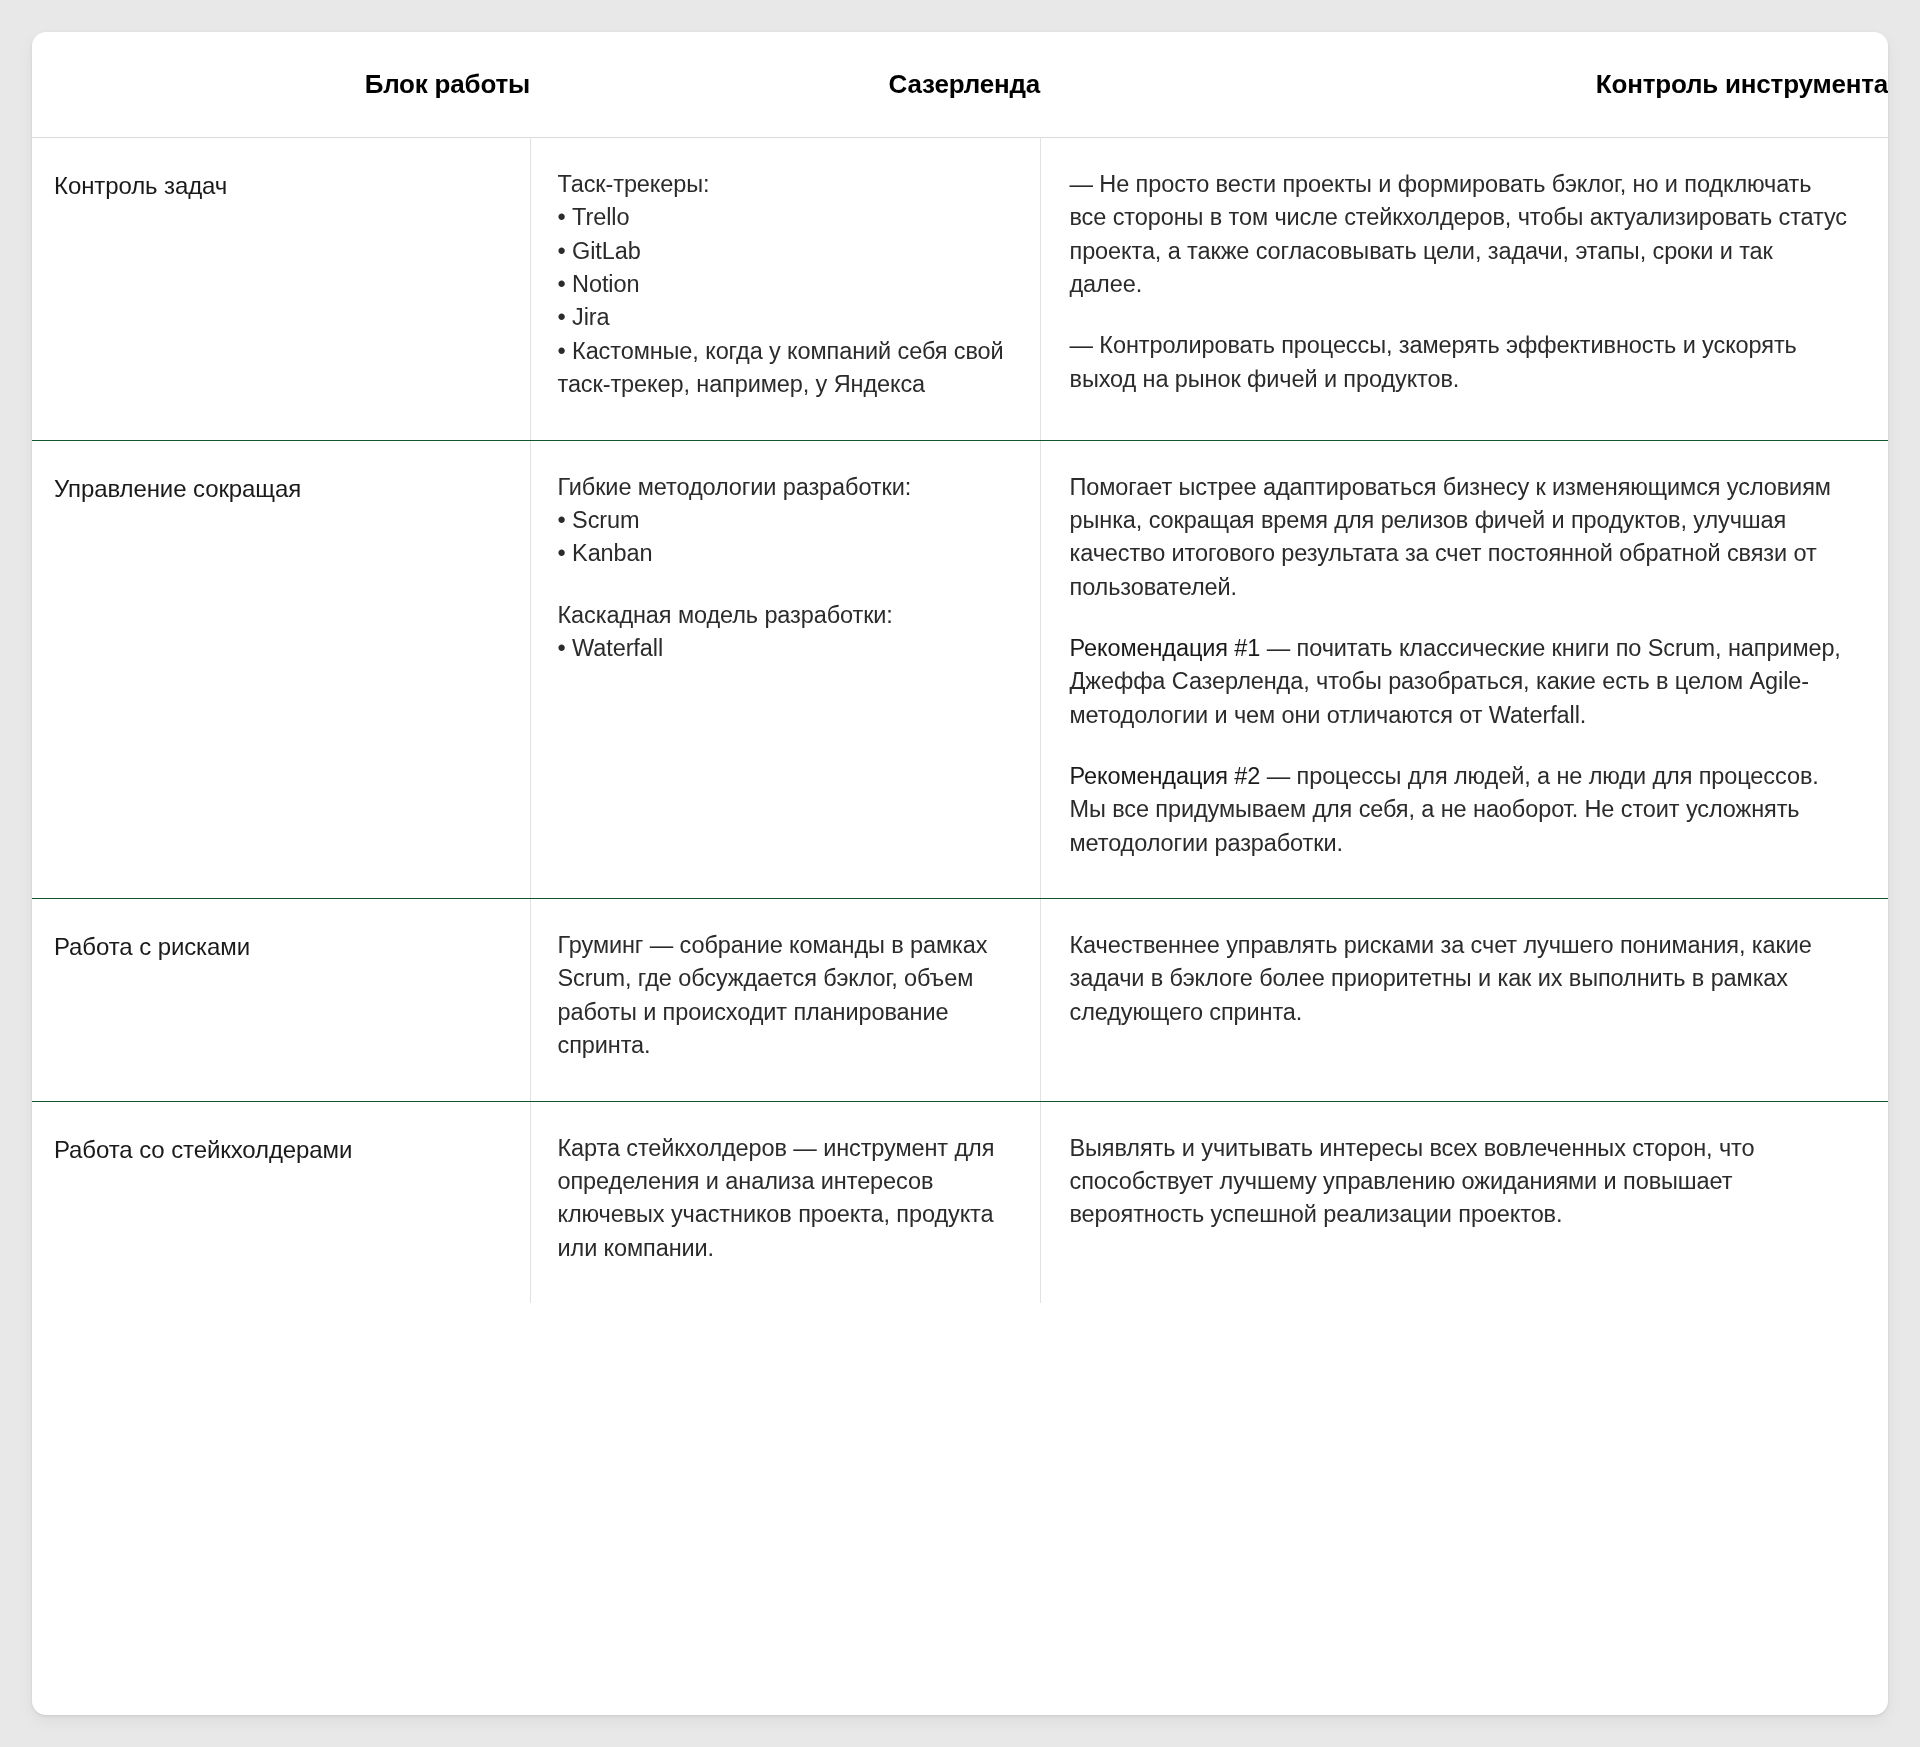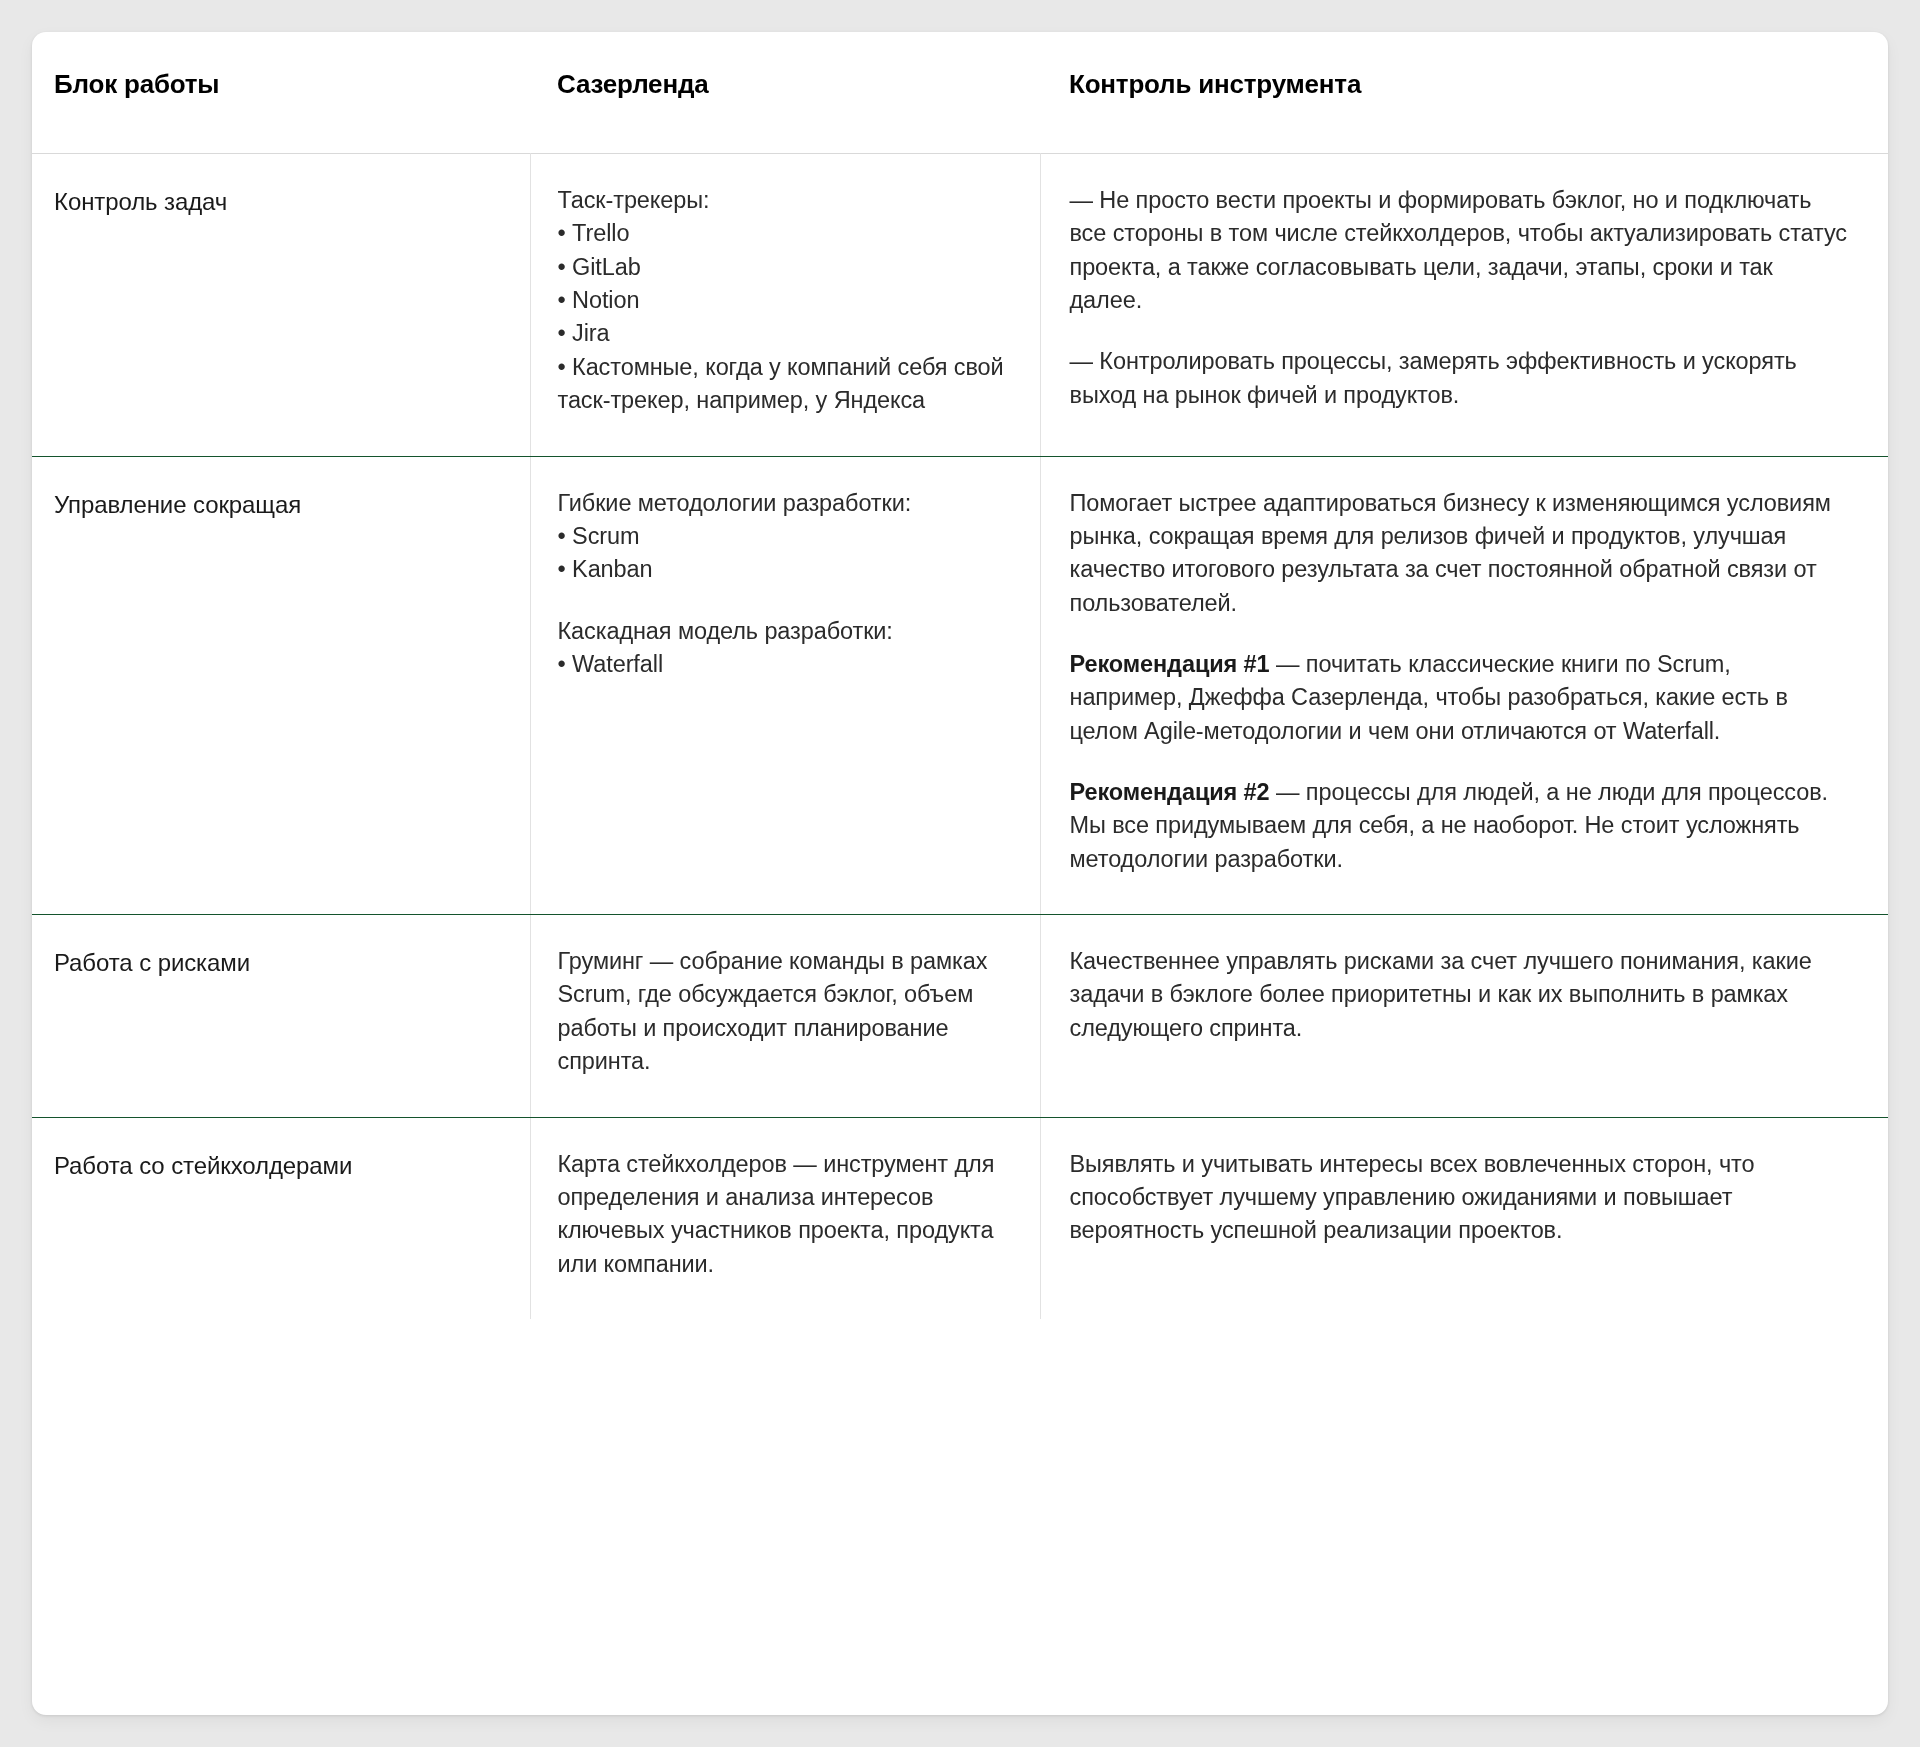--- a/index.html
+++ b/index.html
@@ -40,13 +40,13 @@
   table.tools col.c3 { width: 848px; }
 
   thead th {
-    text-align: left;
+    text-align: right;
     vertical-align: top;
     font-size: 26px;
     font-weight: 700;
     color: #000000;
     letter-spacing: -0.2px;
-    padding: 0 0 16px 0;
+    padding: 0 0 0 0;
     height: 105px;
     line-height: 105px;
   }

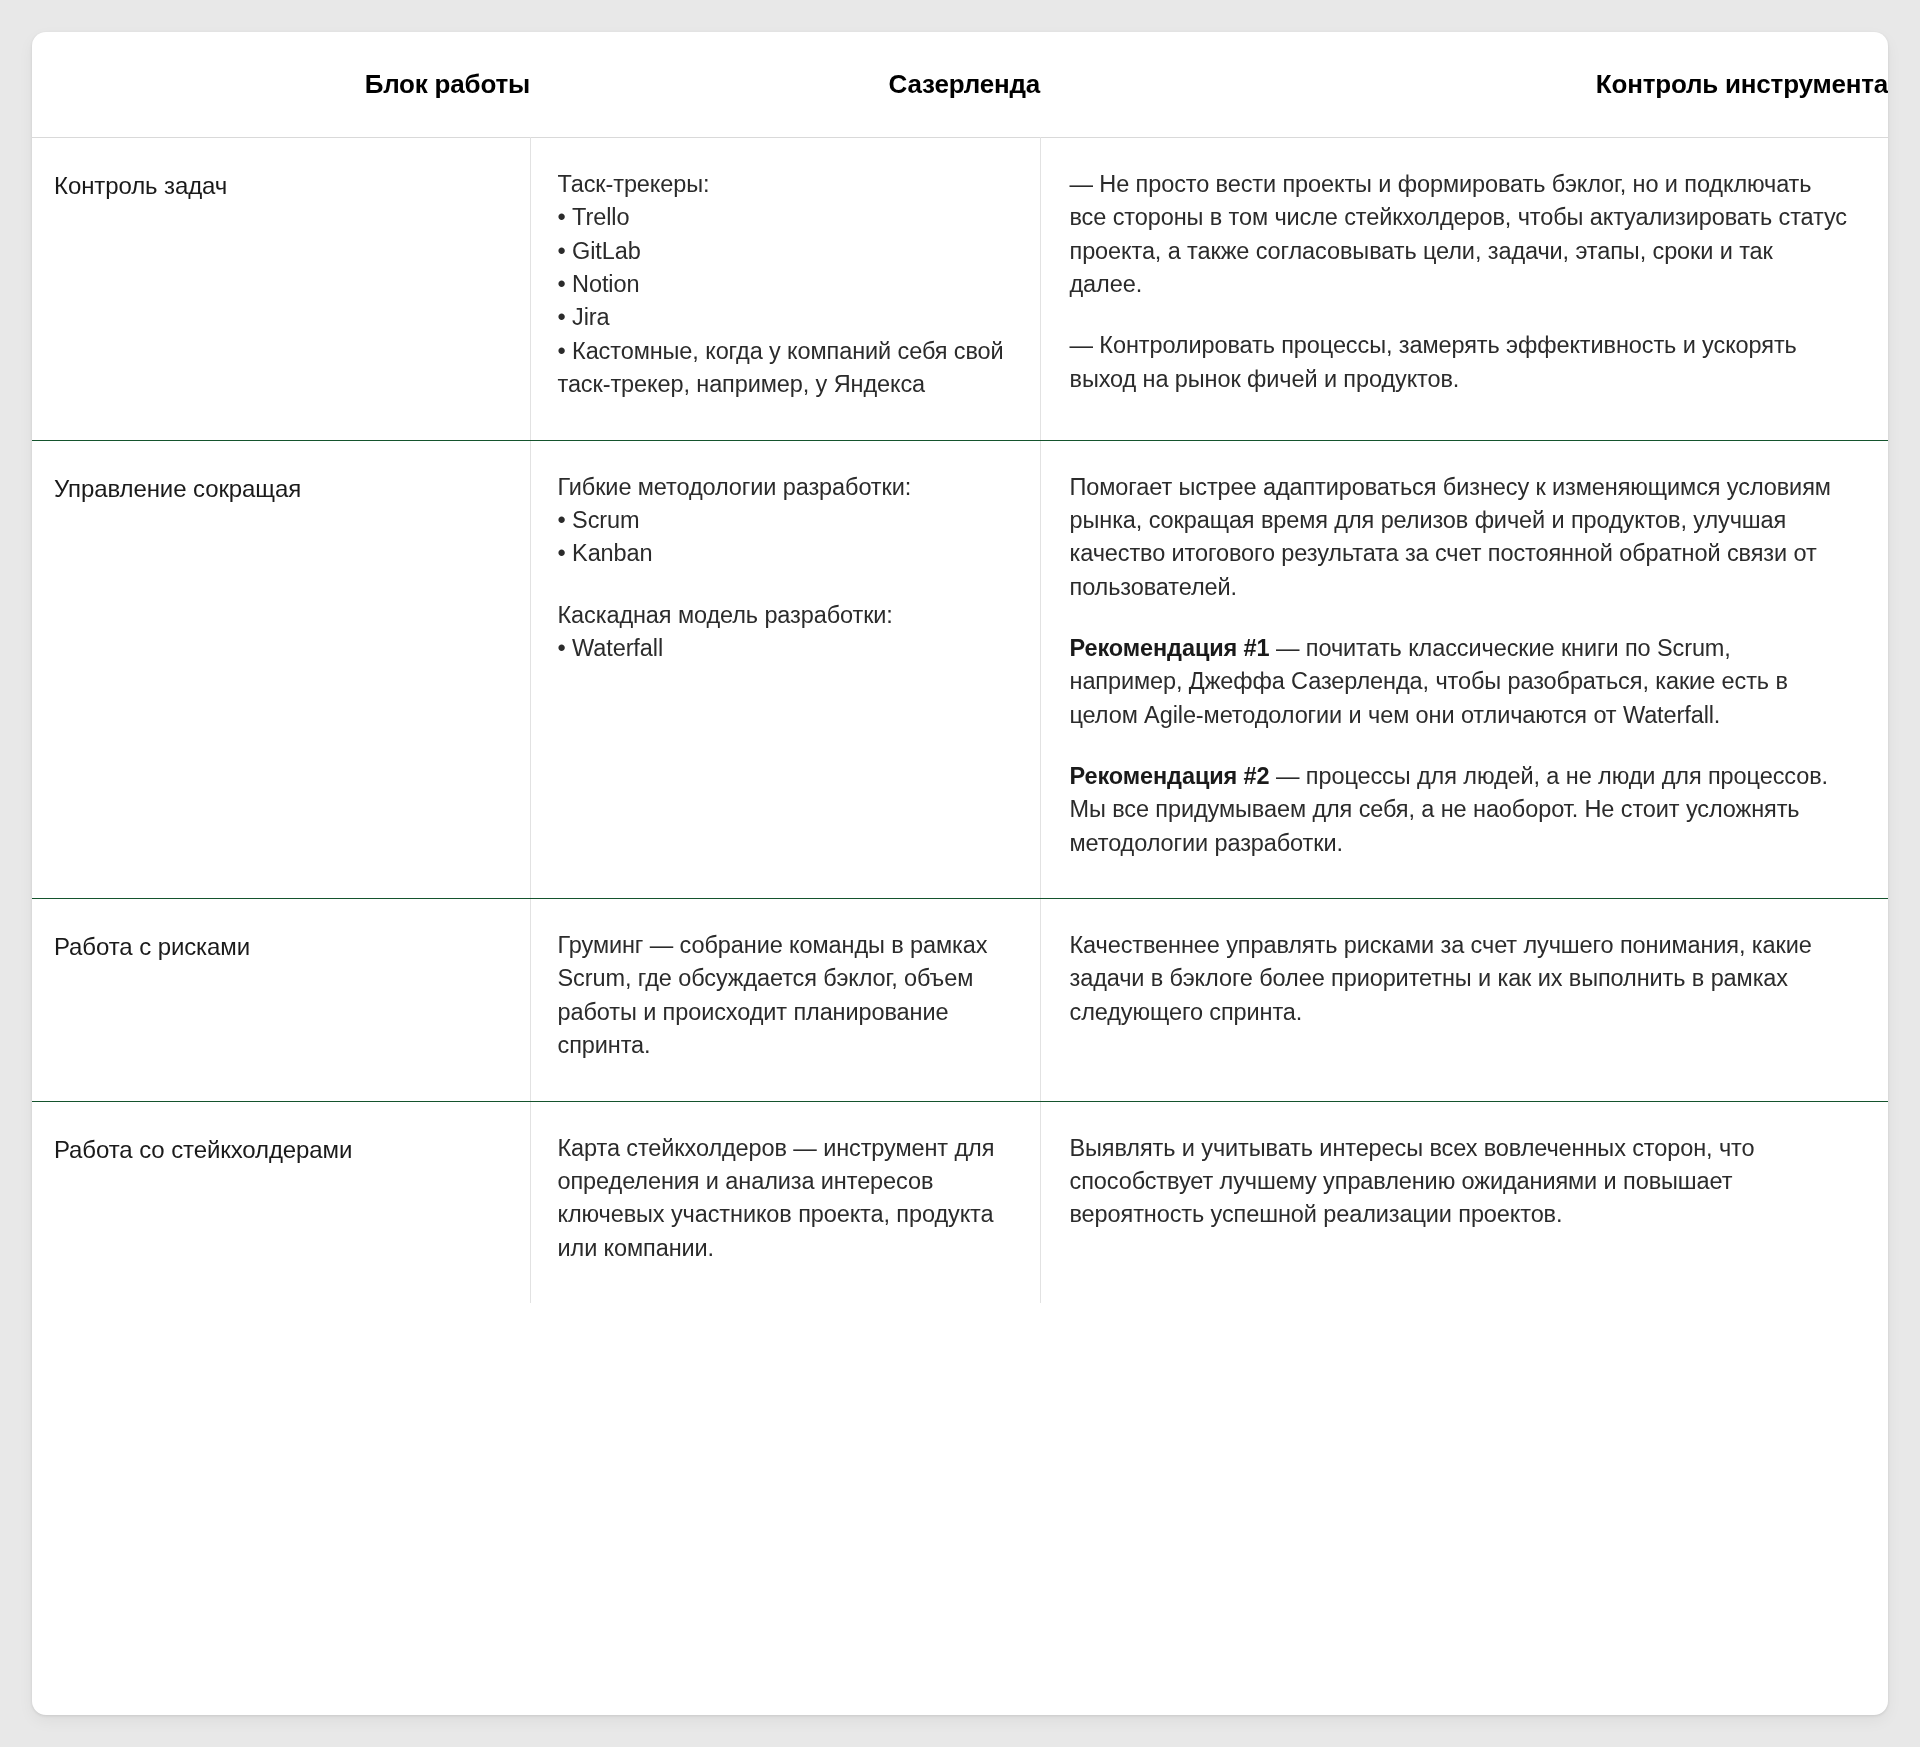--- a/index.html
+++ b/index.html
@@ -91,7 +91,7 @@
     margin-top: 28px;
   }
   .strong-lead {
-    font-weight: 700;
+    font-weight: 400;
     color: #1a1a1a;
   }
 </style>

